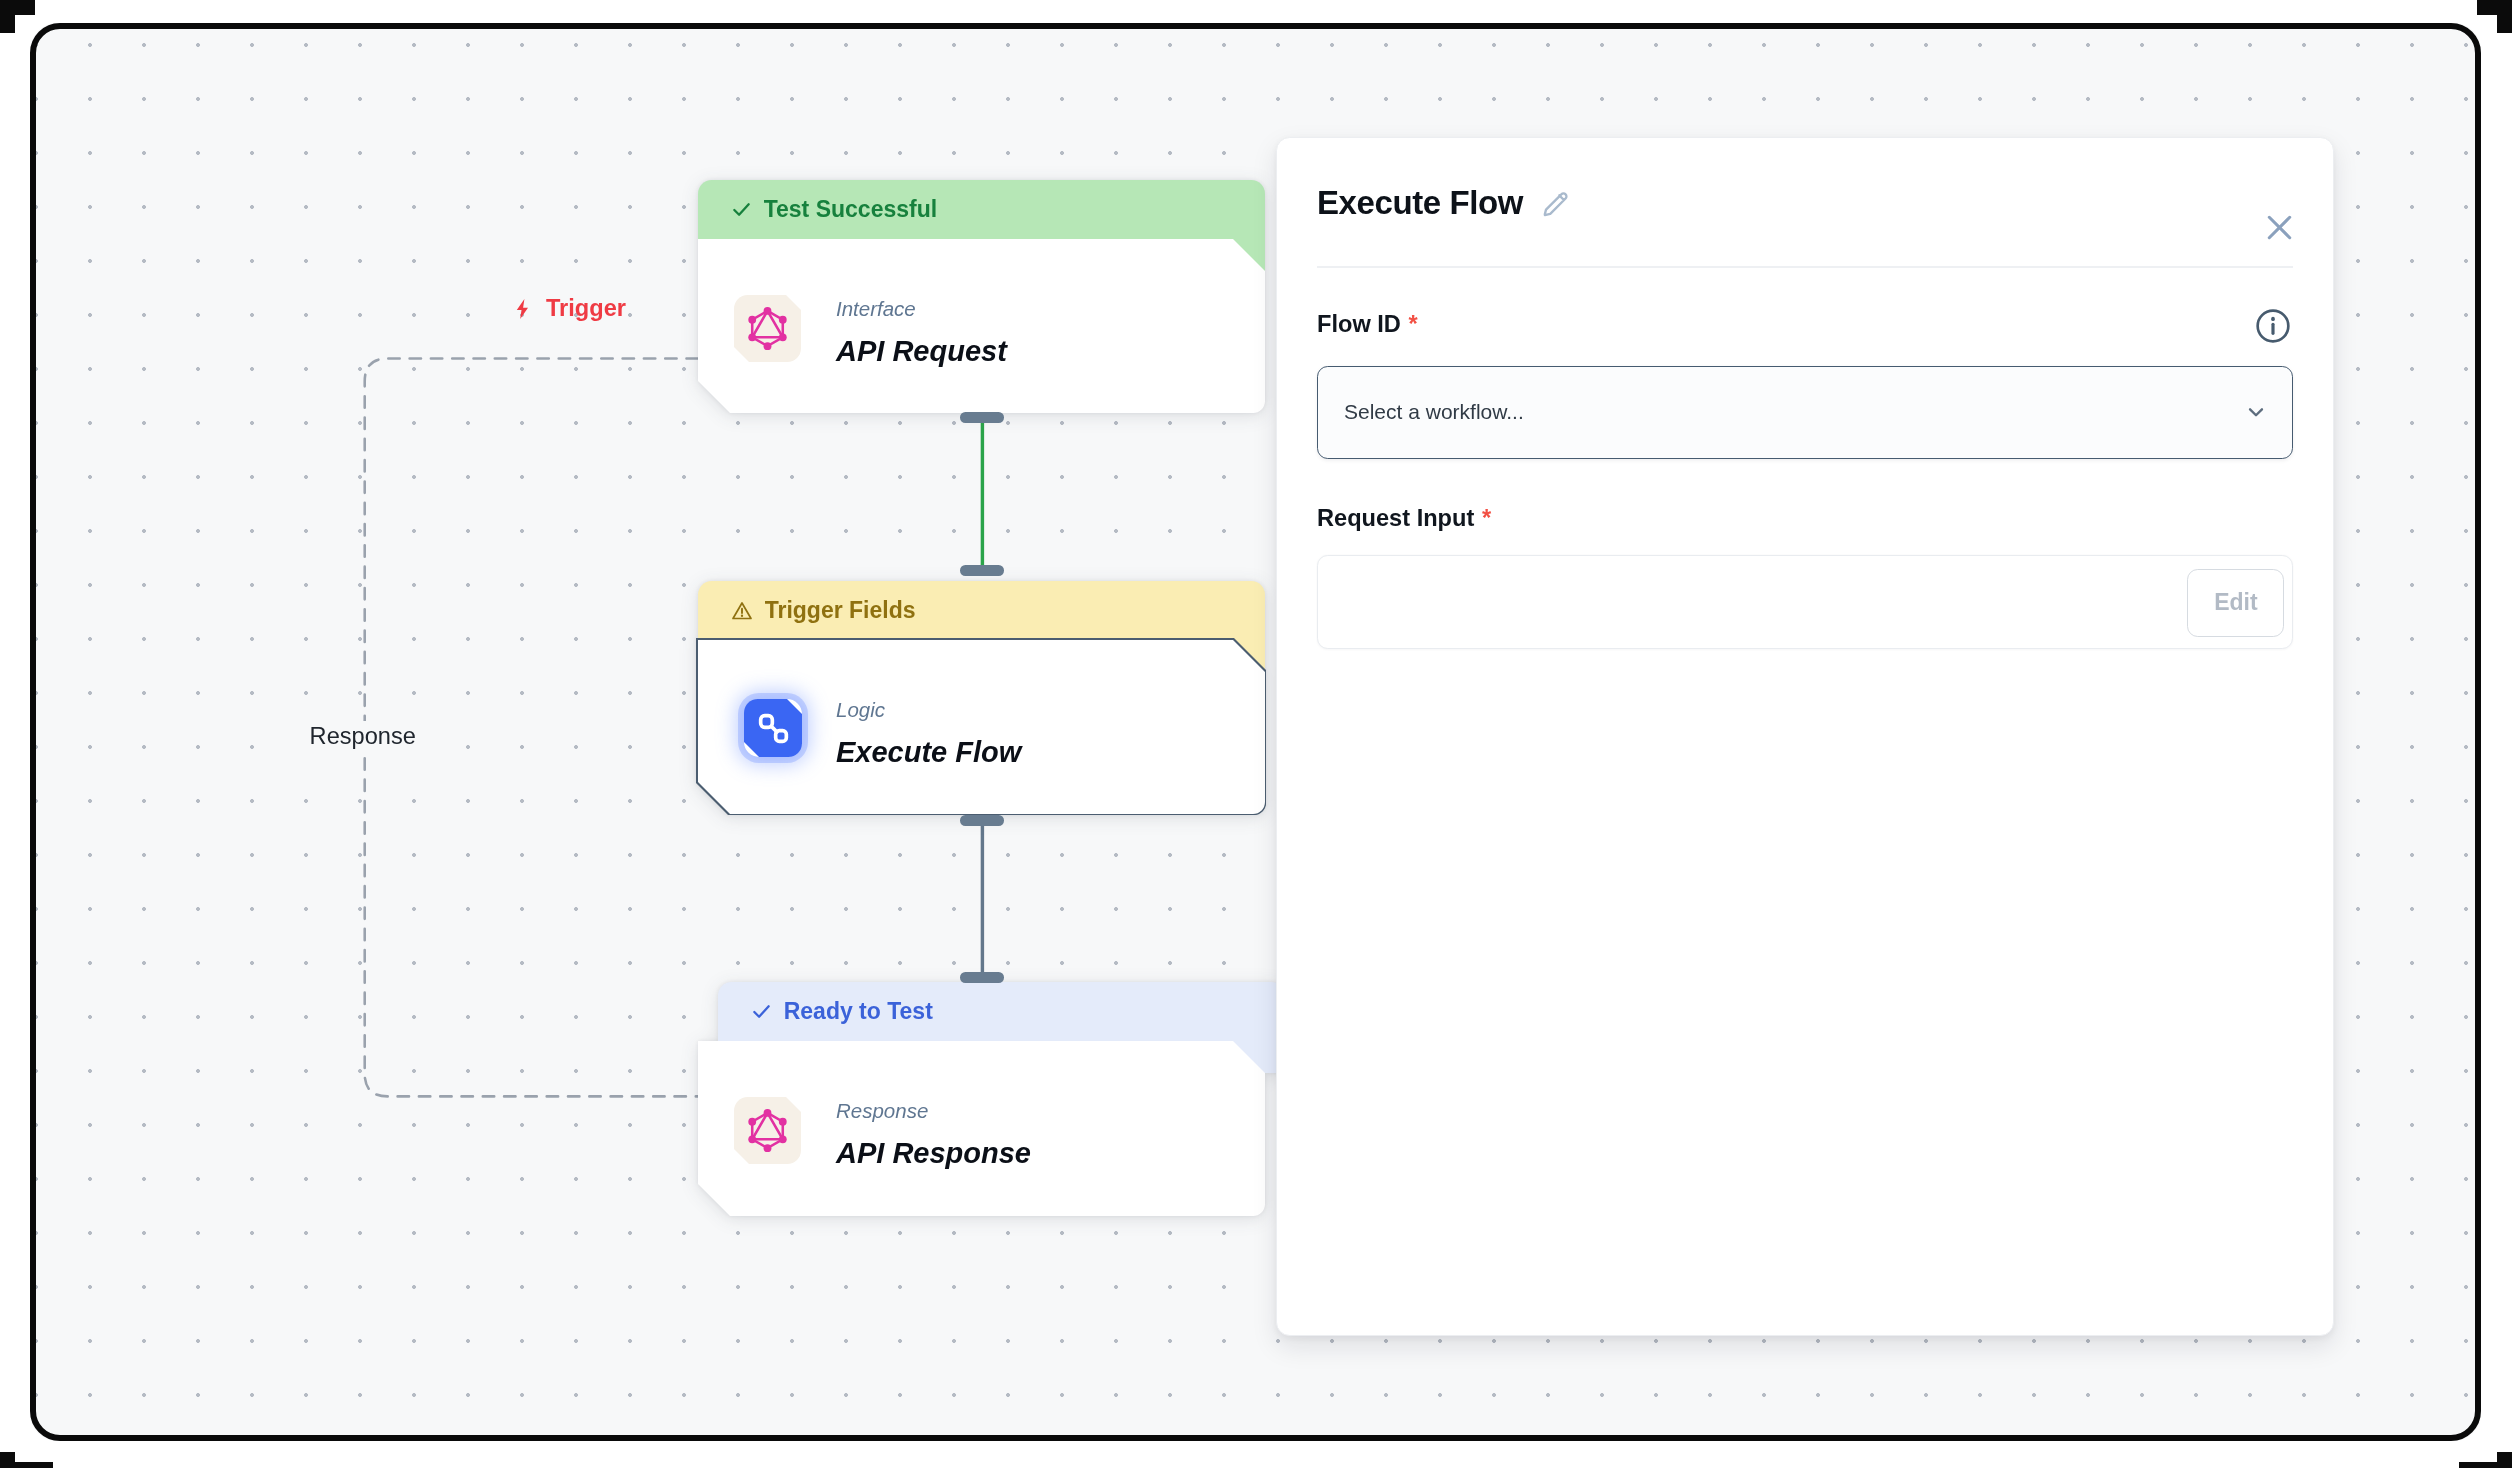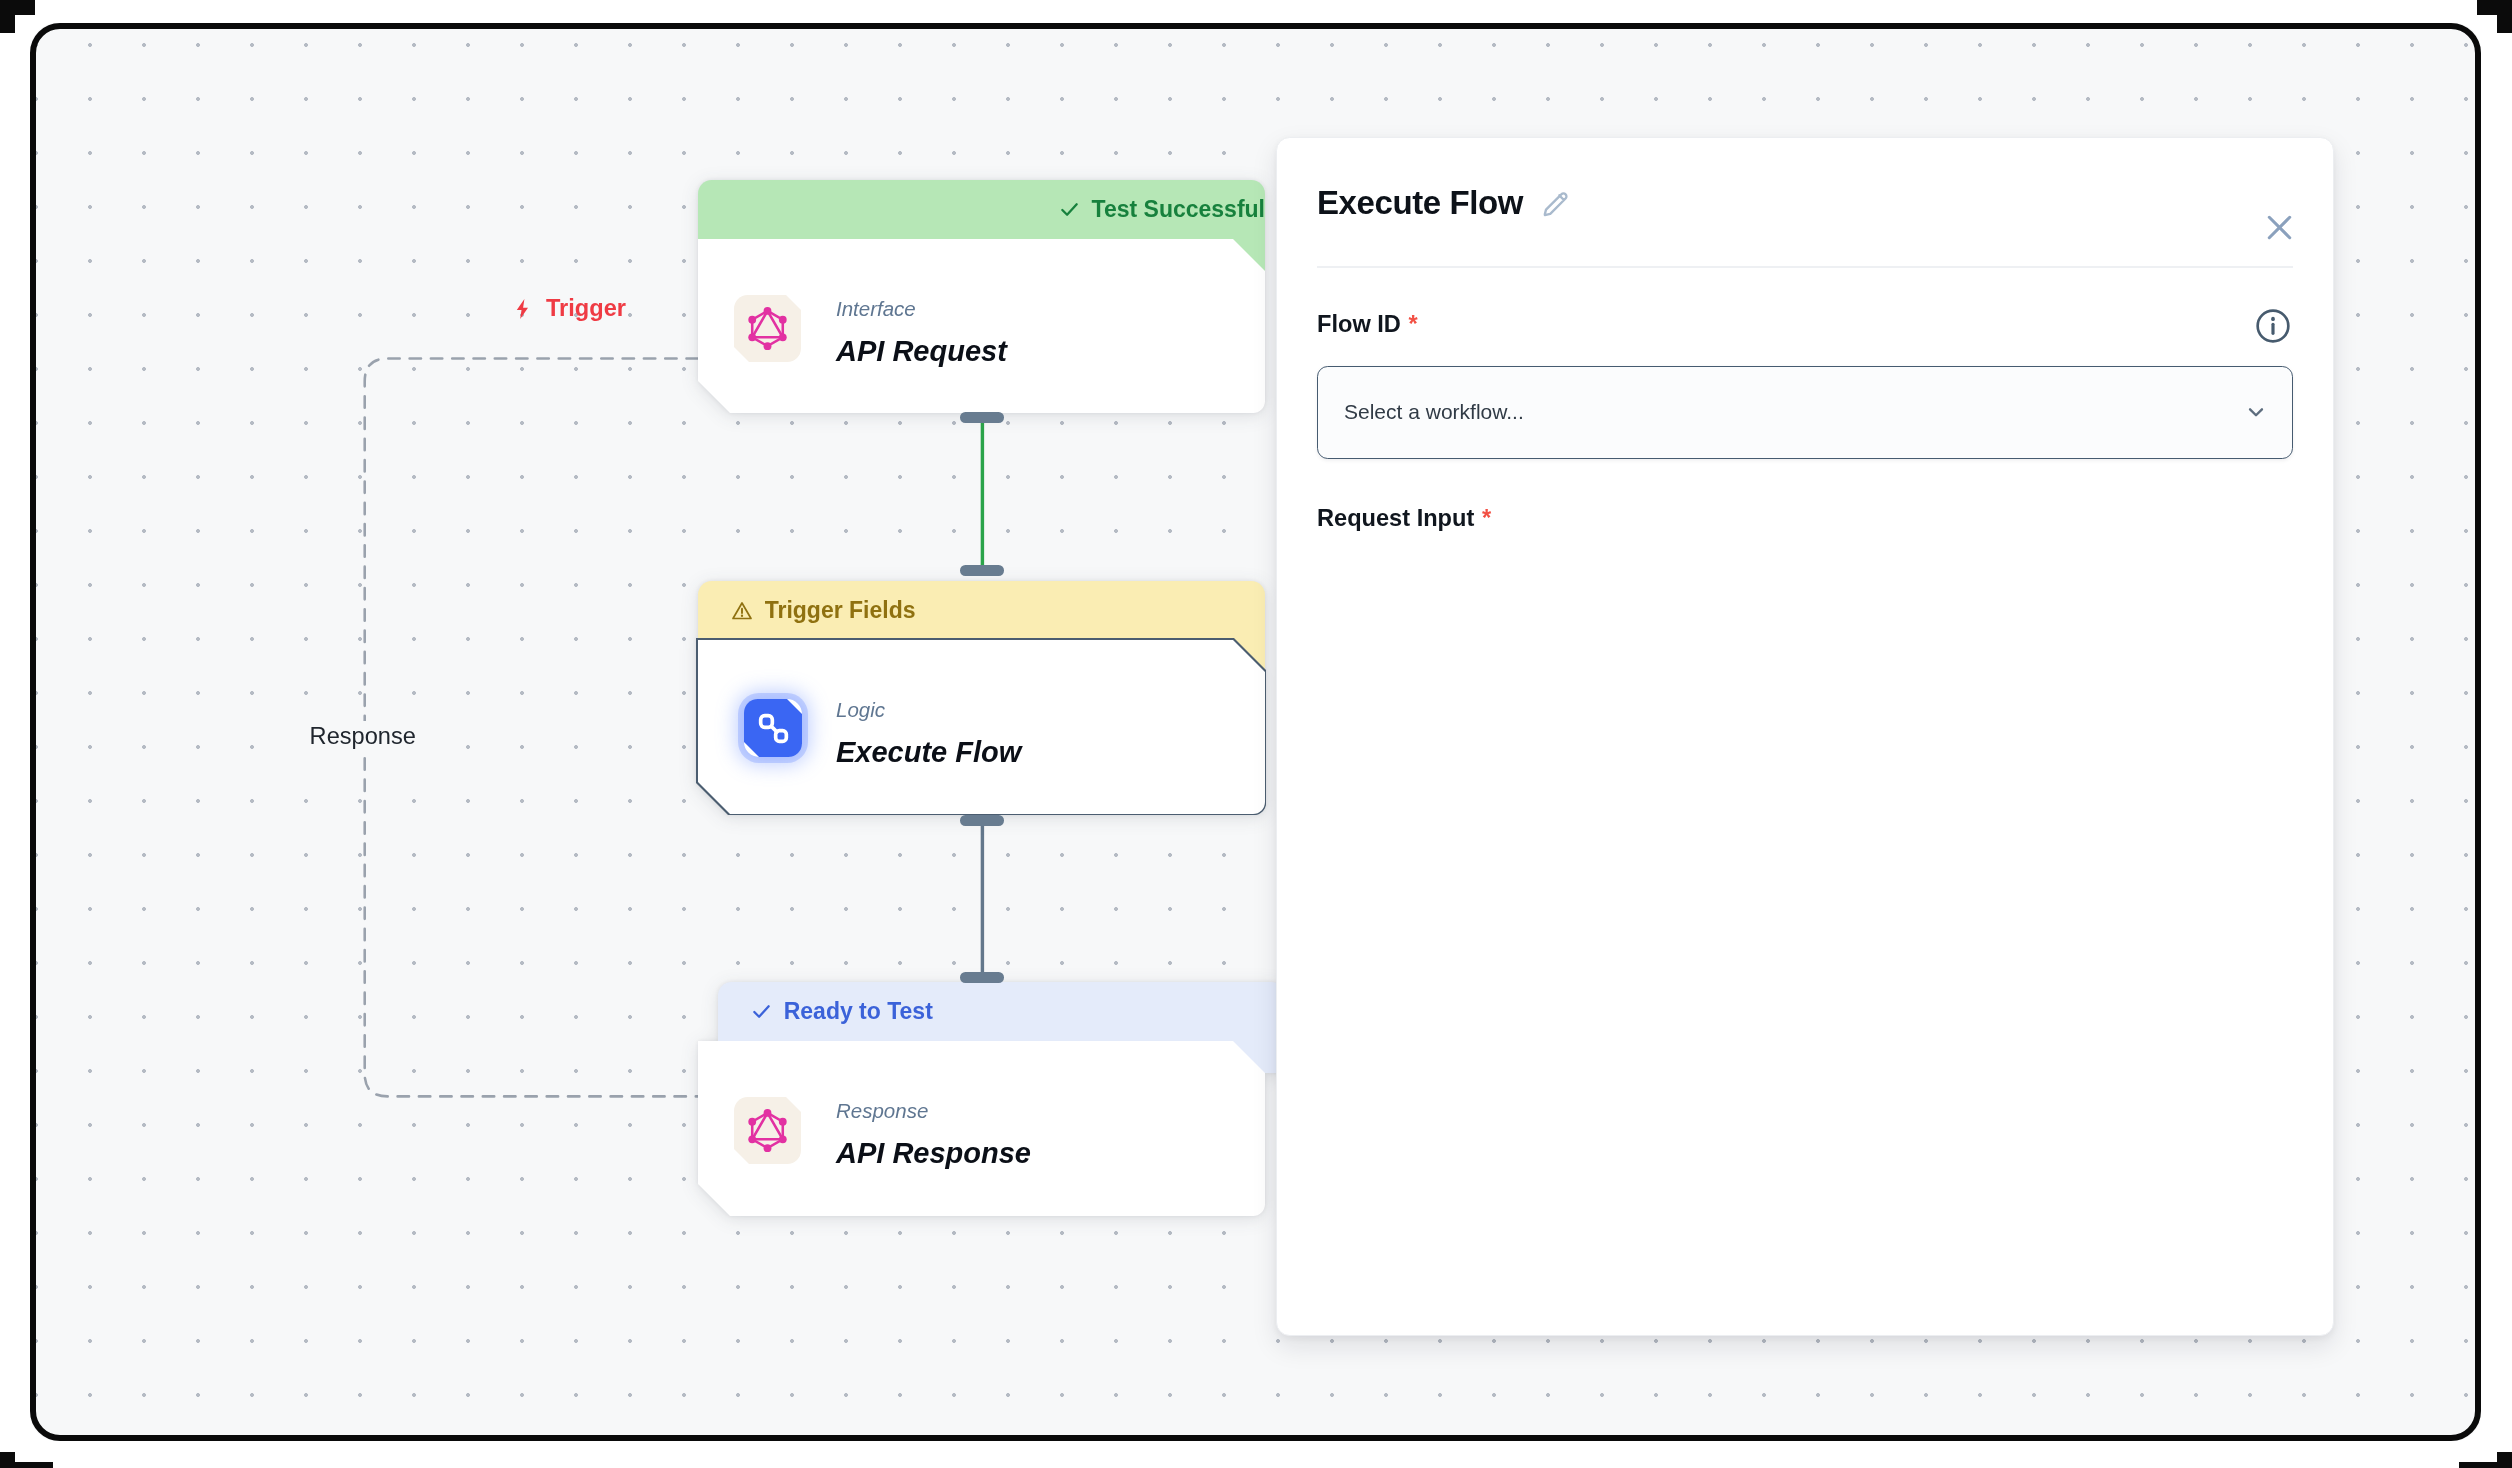--- a/index.html
+++ b/index.html
@@ -44,7 +44,7 @@
     height:59px; display:flex; align-items:center; gap:10.7px; padding-left:32px;
     font-size:23px; font-weight:700;
   }
-  .hdr-green  { background:#b6e7b6; } .hdr-green  .hlabel { color:#17813d;justify-content:flex-end; }
+  .hdr-green  { background:#b6e7b6; } .hdr-green  .hlabel { color:#17813d; }
   .hdr-yellow { background:#faedb3; } .hdr-yellow .hlabel { color:#8f7110; }
   .hdr-blue   { background:#e4ebfa;margin-left:20px; } .hdr-blue   .hlabel { color:#3b62d9; }
 

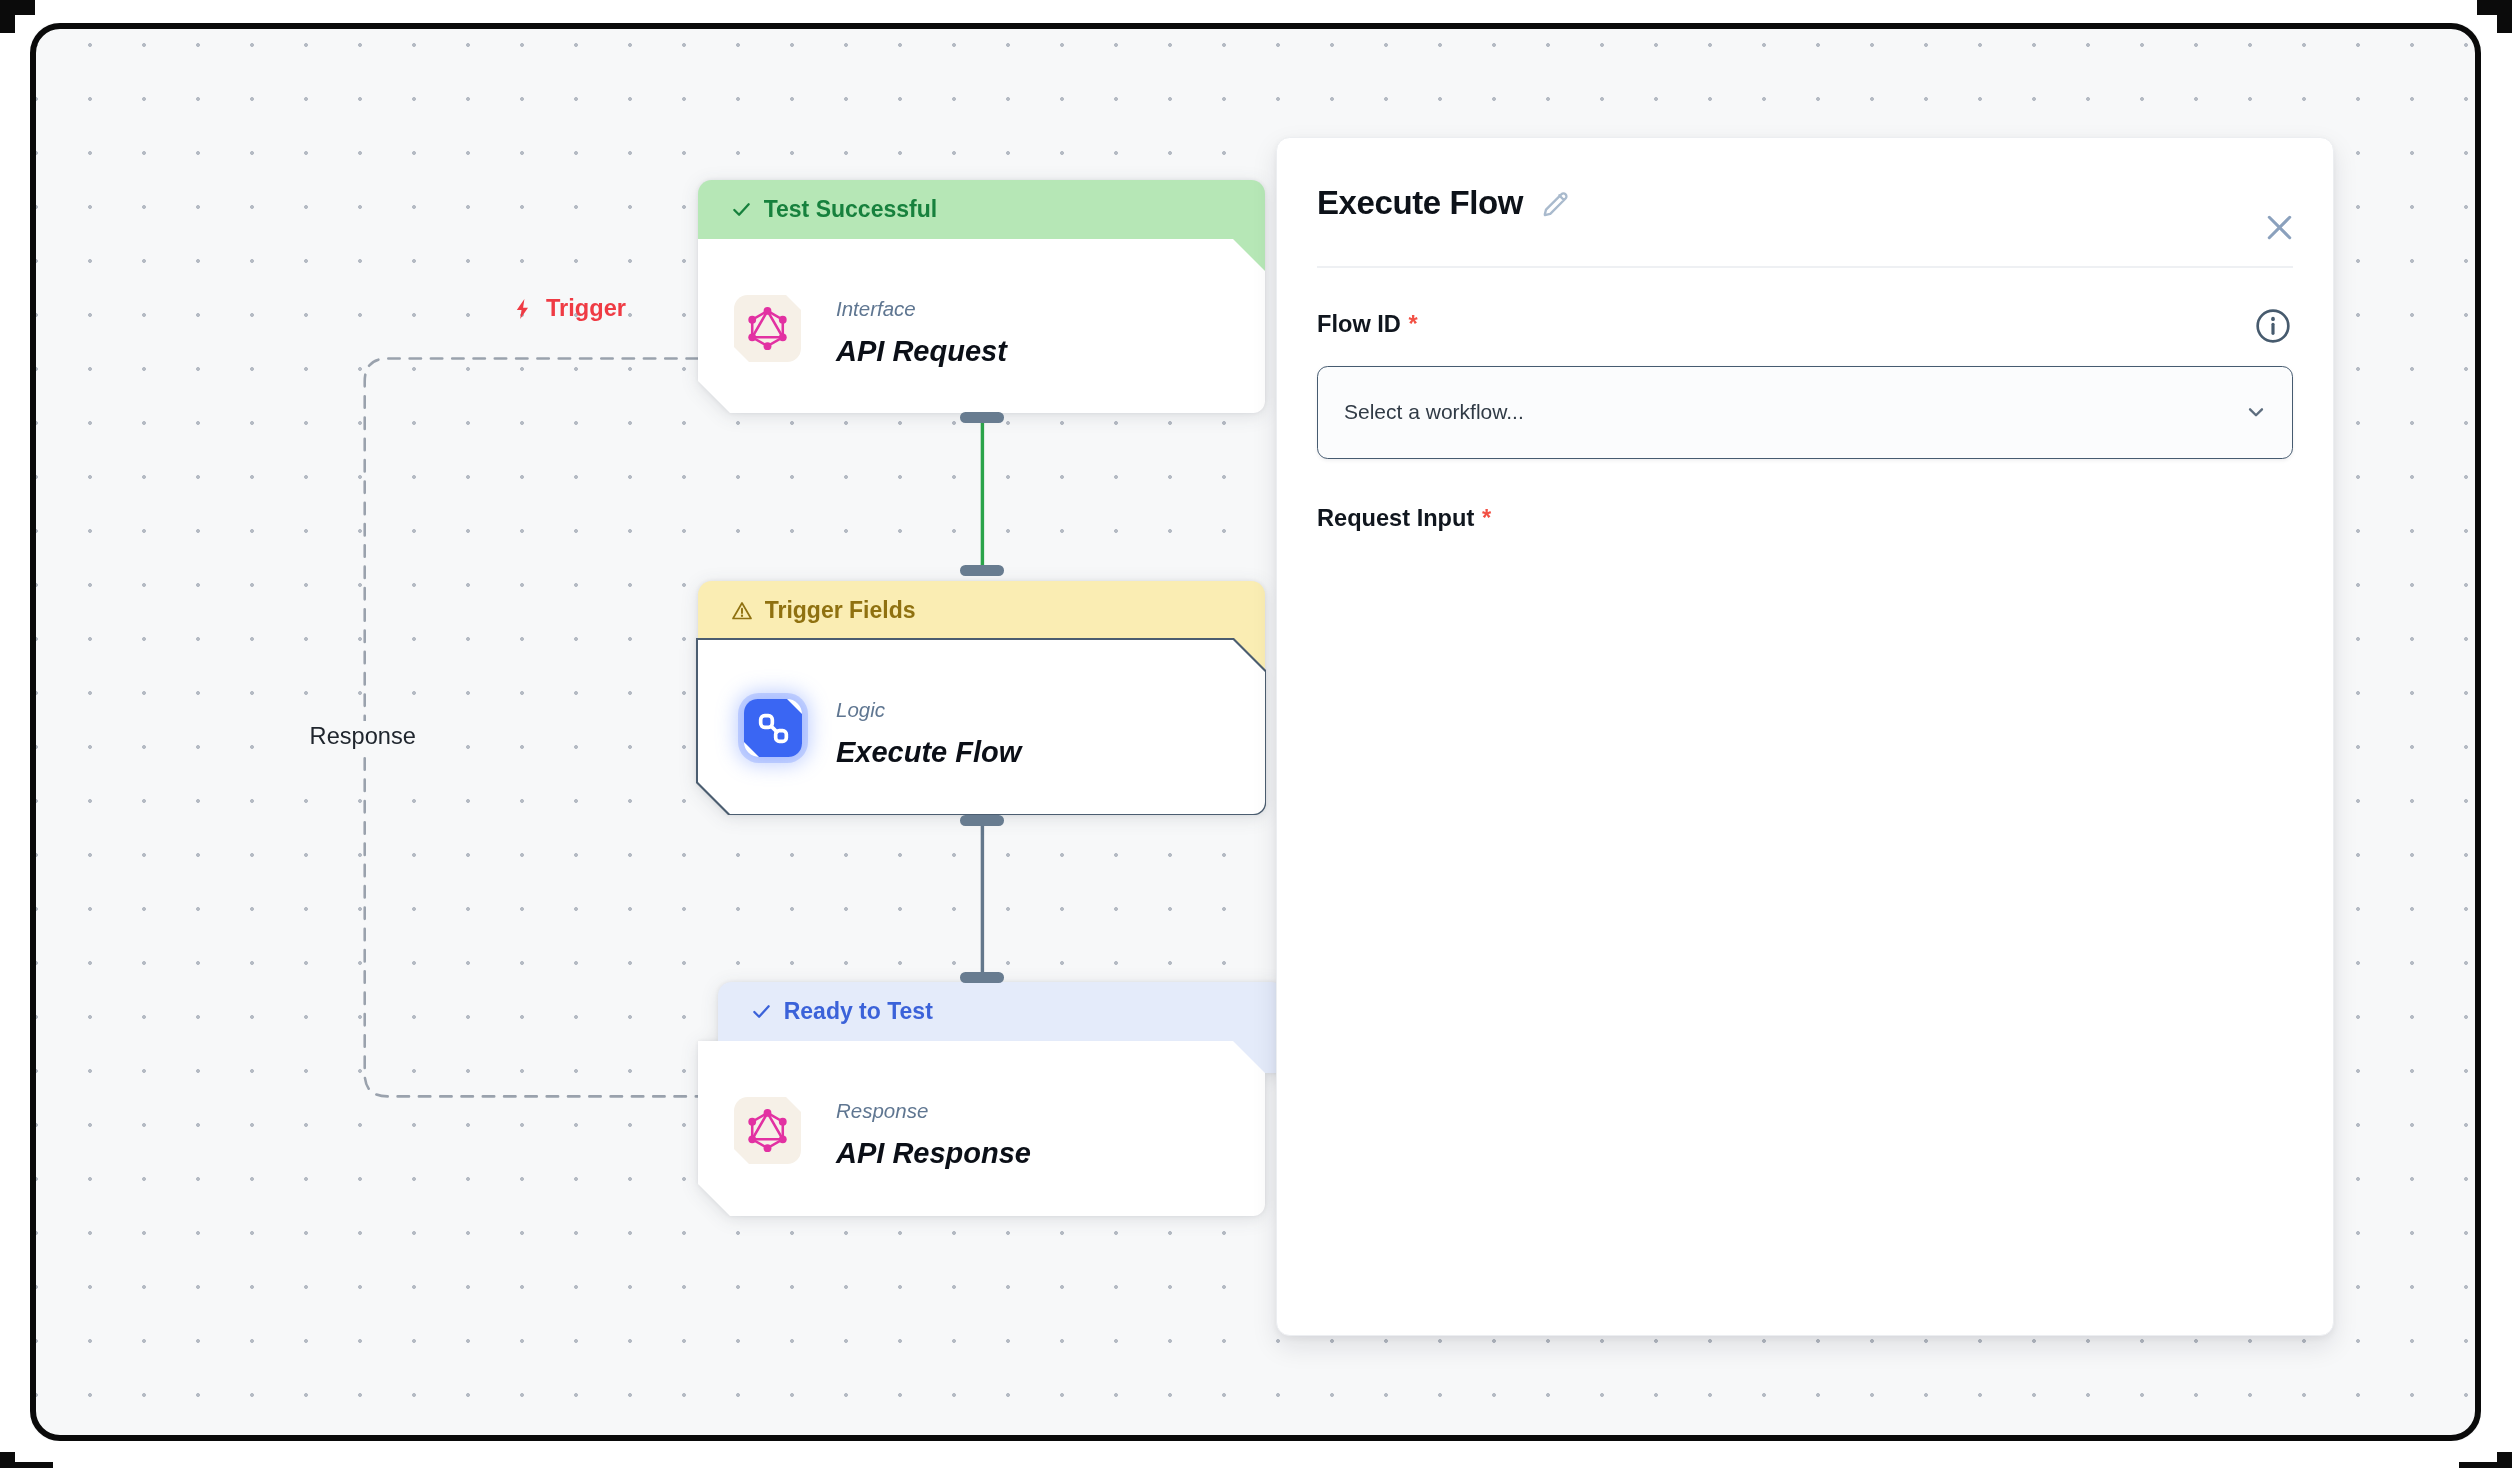--- a/index.html
+++ b/index.html
@@ -276,6 +276,9 @@
       <span class="field-label">Request Input</span>
       <span class="req">*</span>
     </div>
+    <div class="big-field">
+      <div class="edit-btn">Edit</div>
+    </div>
   </div>
 
 </div>

